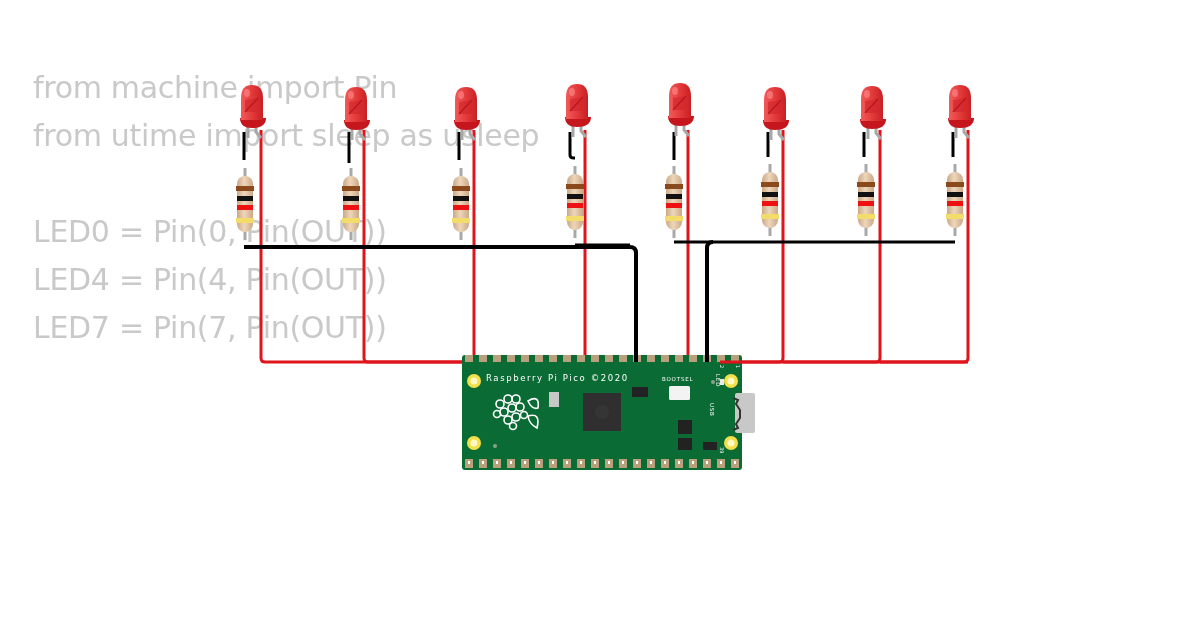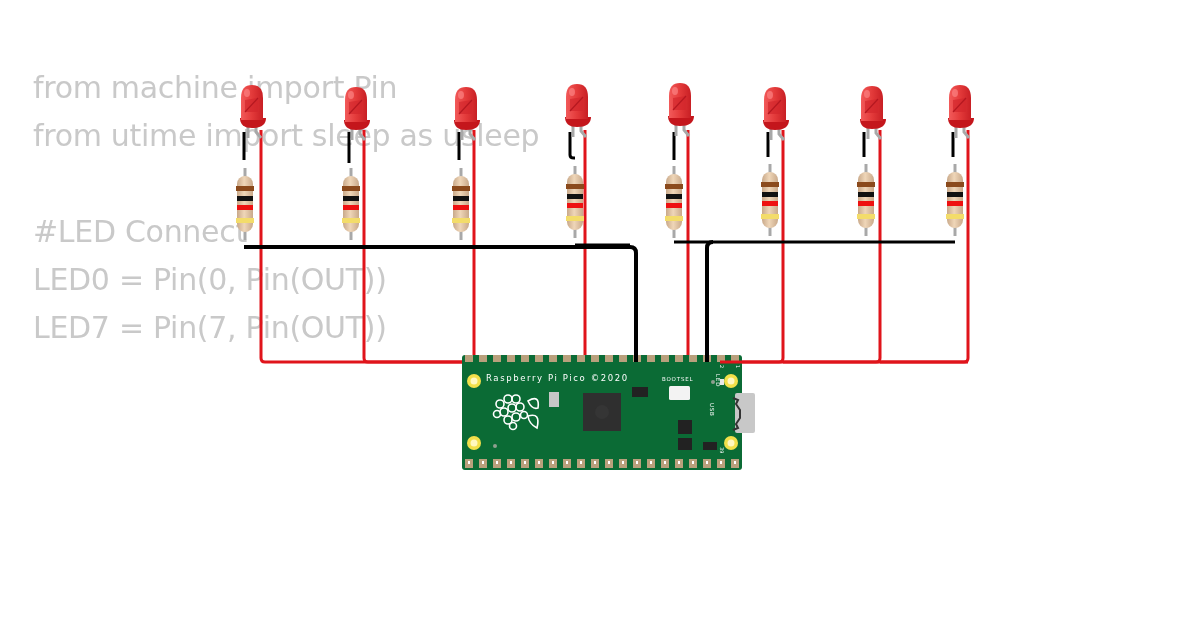--- a/index.html
+++ b/index.html
@@ -16,7 +16,6 @@
   <div class="line">from machine import Pin</div>
   <div class="line">from utime import sleep as usleep</div>
   <div class="line"></div>
-  <div class="line">#LED Connect</div>
   <div class="line">LED0 = Pin(0, Pin(OUT))</div>
   <div class="line">LED7 = Pin(7, Pin(OUT))</div>
 </div>

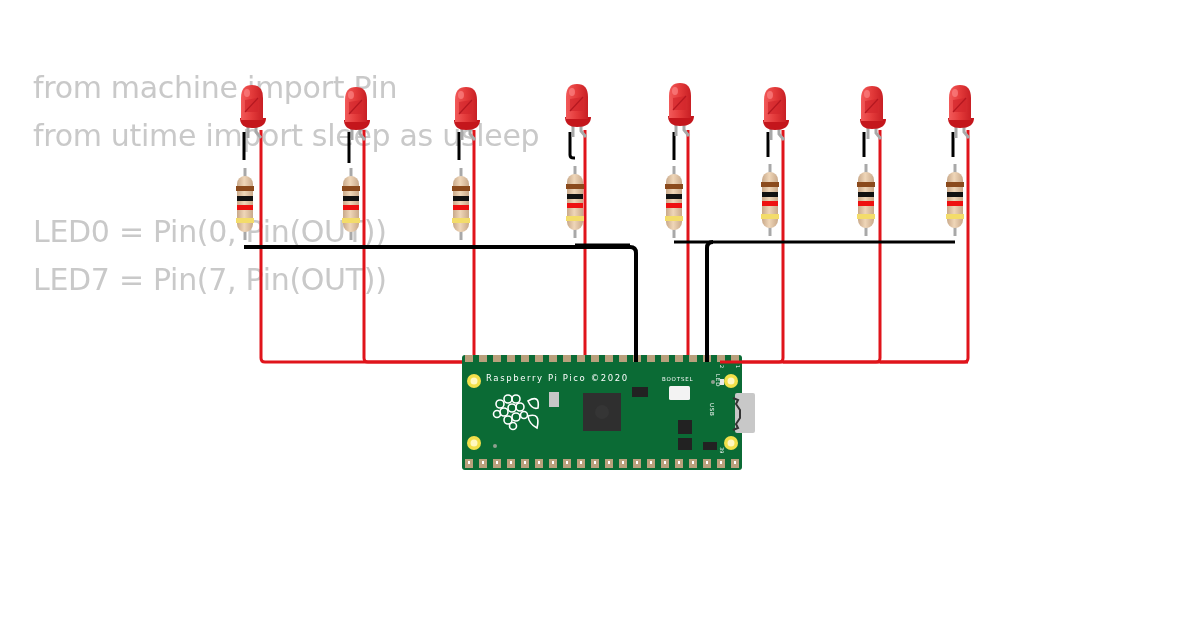--- a/index.html
+++ b/index.html
@@ -17,6 +17,7 @@
   <div class="line">from utime import sleep as usleep</div>
   <div class="line"></div>
   <div class="line">LED0 = Pin(0, Pin(OUT))</div>
+  <div class="line">LED4 = Pin(4, Pin(OUT))</div>
   <div class="line">LED7 = Pin(7, Pin(OUT))</div>
 </div>
 

